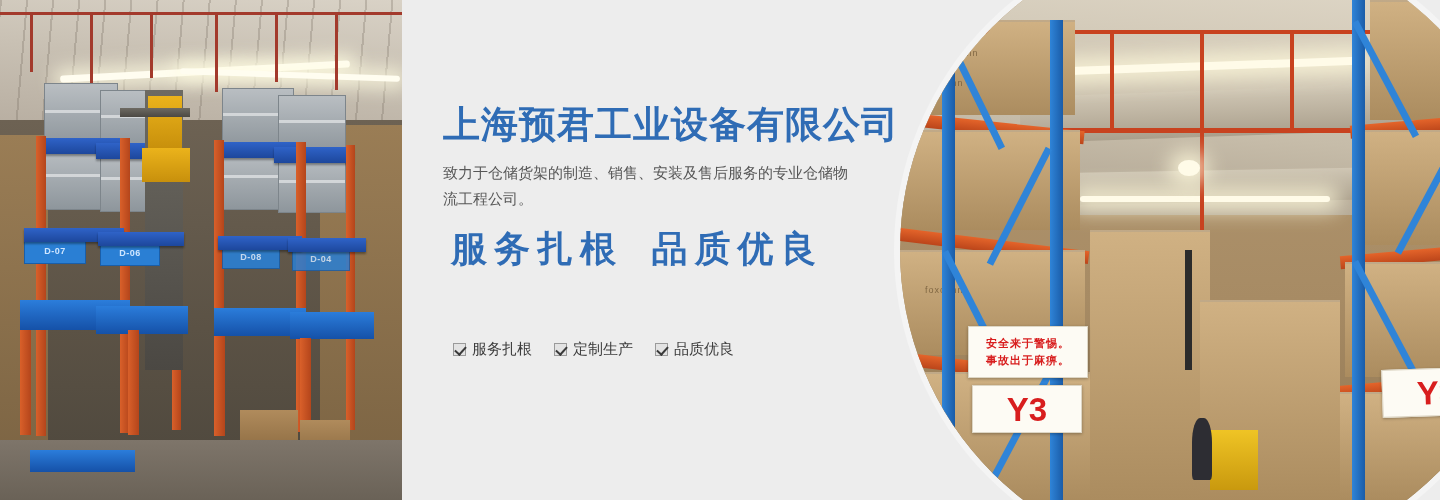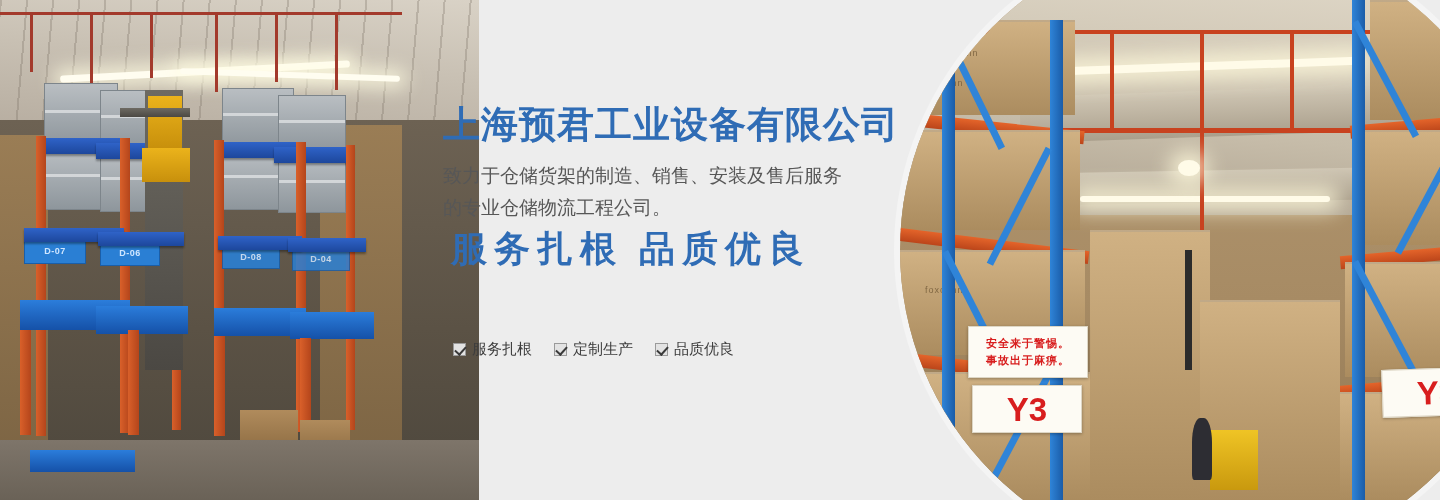--- a/index.html
+++ b/index.html
@@ -61,7 +61,7 @@
   .content{position:absolute;left:443px;top:0;width:470px;height:500px;}
   .title{position:absolute;top:100px;left:0;font-size:37px;font-weight:bold;color:#2f6cb5;
     letter-spacing:1px;white-space:nowrap;}
-  .subtitle{position:absolute;top:160px;left:0;width:412px;font-size:19px;line-height:1.7;
+  .subtitle{position:absolute;top:160px;left:0;width:412px;font-size:15px;line-height:1.7;
     color:#575757;}
   .slogan{position:absolute;top:225px;left:8px;font-family:Liberation Serif, serif;
     font-size:36px;font-weight:bold;color:#2f6cb5;letter-spacing:7px;white-space:nowrap;}

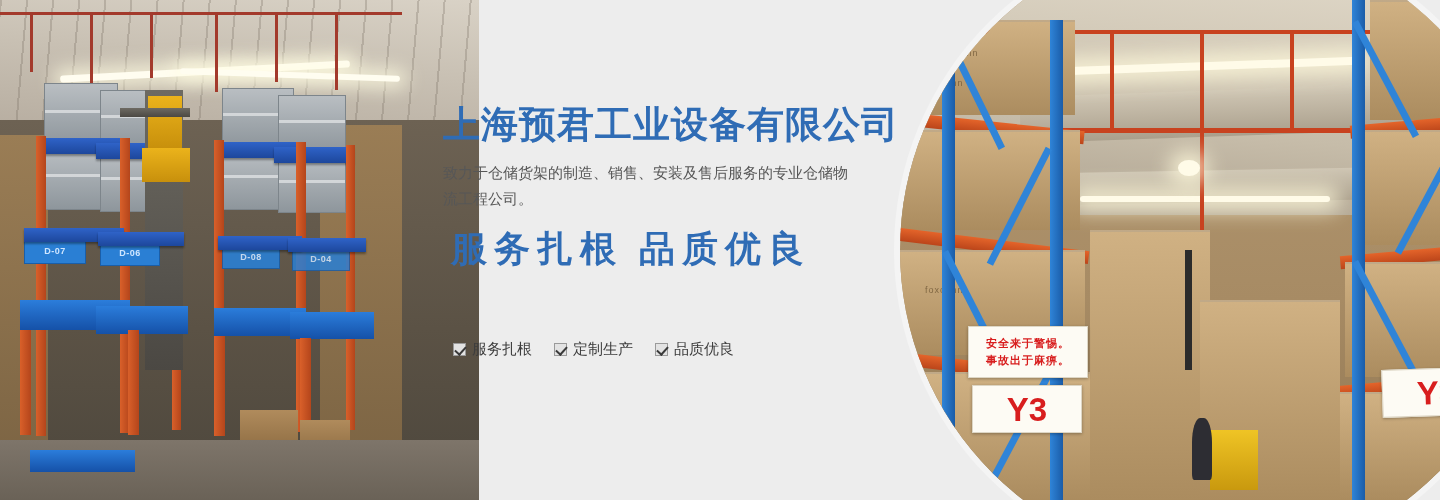--- a/index.html
+++ b/index.html
@@ -11,7 +11,7 @@
   .banner { position:relative; width:1440px; height:500px; background:#ededed; overflow:hidden; }
 
   
-  .left-photo { position:absolute; left:0; top:0; width:479px; height:500px; overflow:hidden; background:#4a4036; }
+  .left-photo { position:absolute; left:0; top:0; width:402px; height:500px; overflow:hidden; background:#4a4036; }
   .lp-ceiling { position:absolute; left:0; top:0; width:100%; height:150px;
     background:linear-gradient(185deg,#d9d2c6 0%,#c9c1b4 40%,#b3a99c 100%); }
   .lp-ceiling:after{content:"";position:absolute;left:0;top:0;width:100%;height:100%;

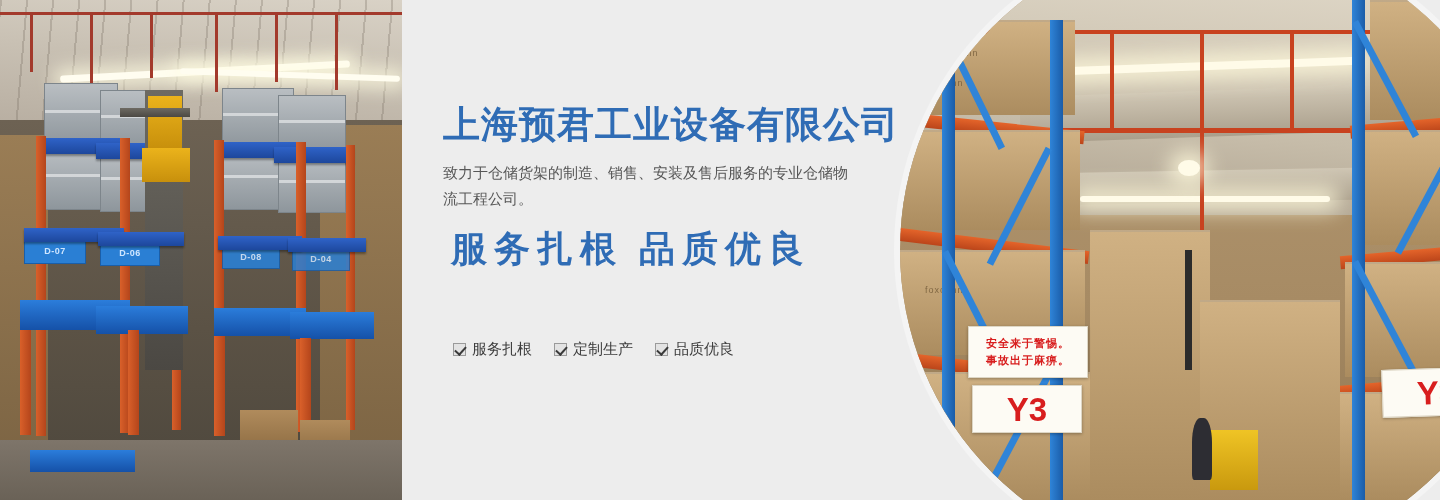--- a/index.html
+++ b/index.html
@@ -63,7 +63,7 @@
     letter-spacing:1px;white-space:nowrap;}
   .subtitle{position:absolute;top:160px;left:0;width:412px;font-size:15px;line-height:1.7;
     color:#575757;}
-  .slogan{position:absolute;top:225px;left:8px;font-family:Liberation Serif, serif;
+  .slogan{position:absolute;top:225px;left:8px;font-family:Liberation Mono, monospace;
     font-size:36px;font-weight:bold;color:#2f6cb5;letter-spacing:7px;white-space:nowrap;}
   .badge{position:absolute;top:280px;left:3px;background:#2e6cb5;color:#ffffff;
     font-size:18px;font-weight:bold;letter-spacing:1px;padding:8px 26px;border-radius:2px;

